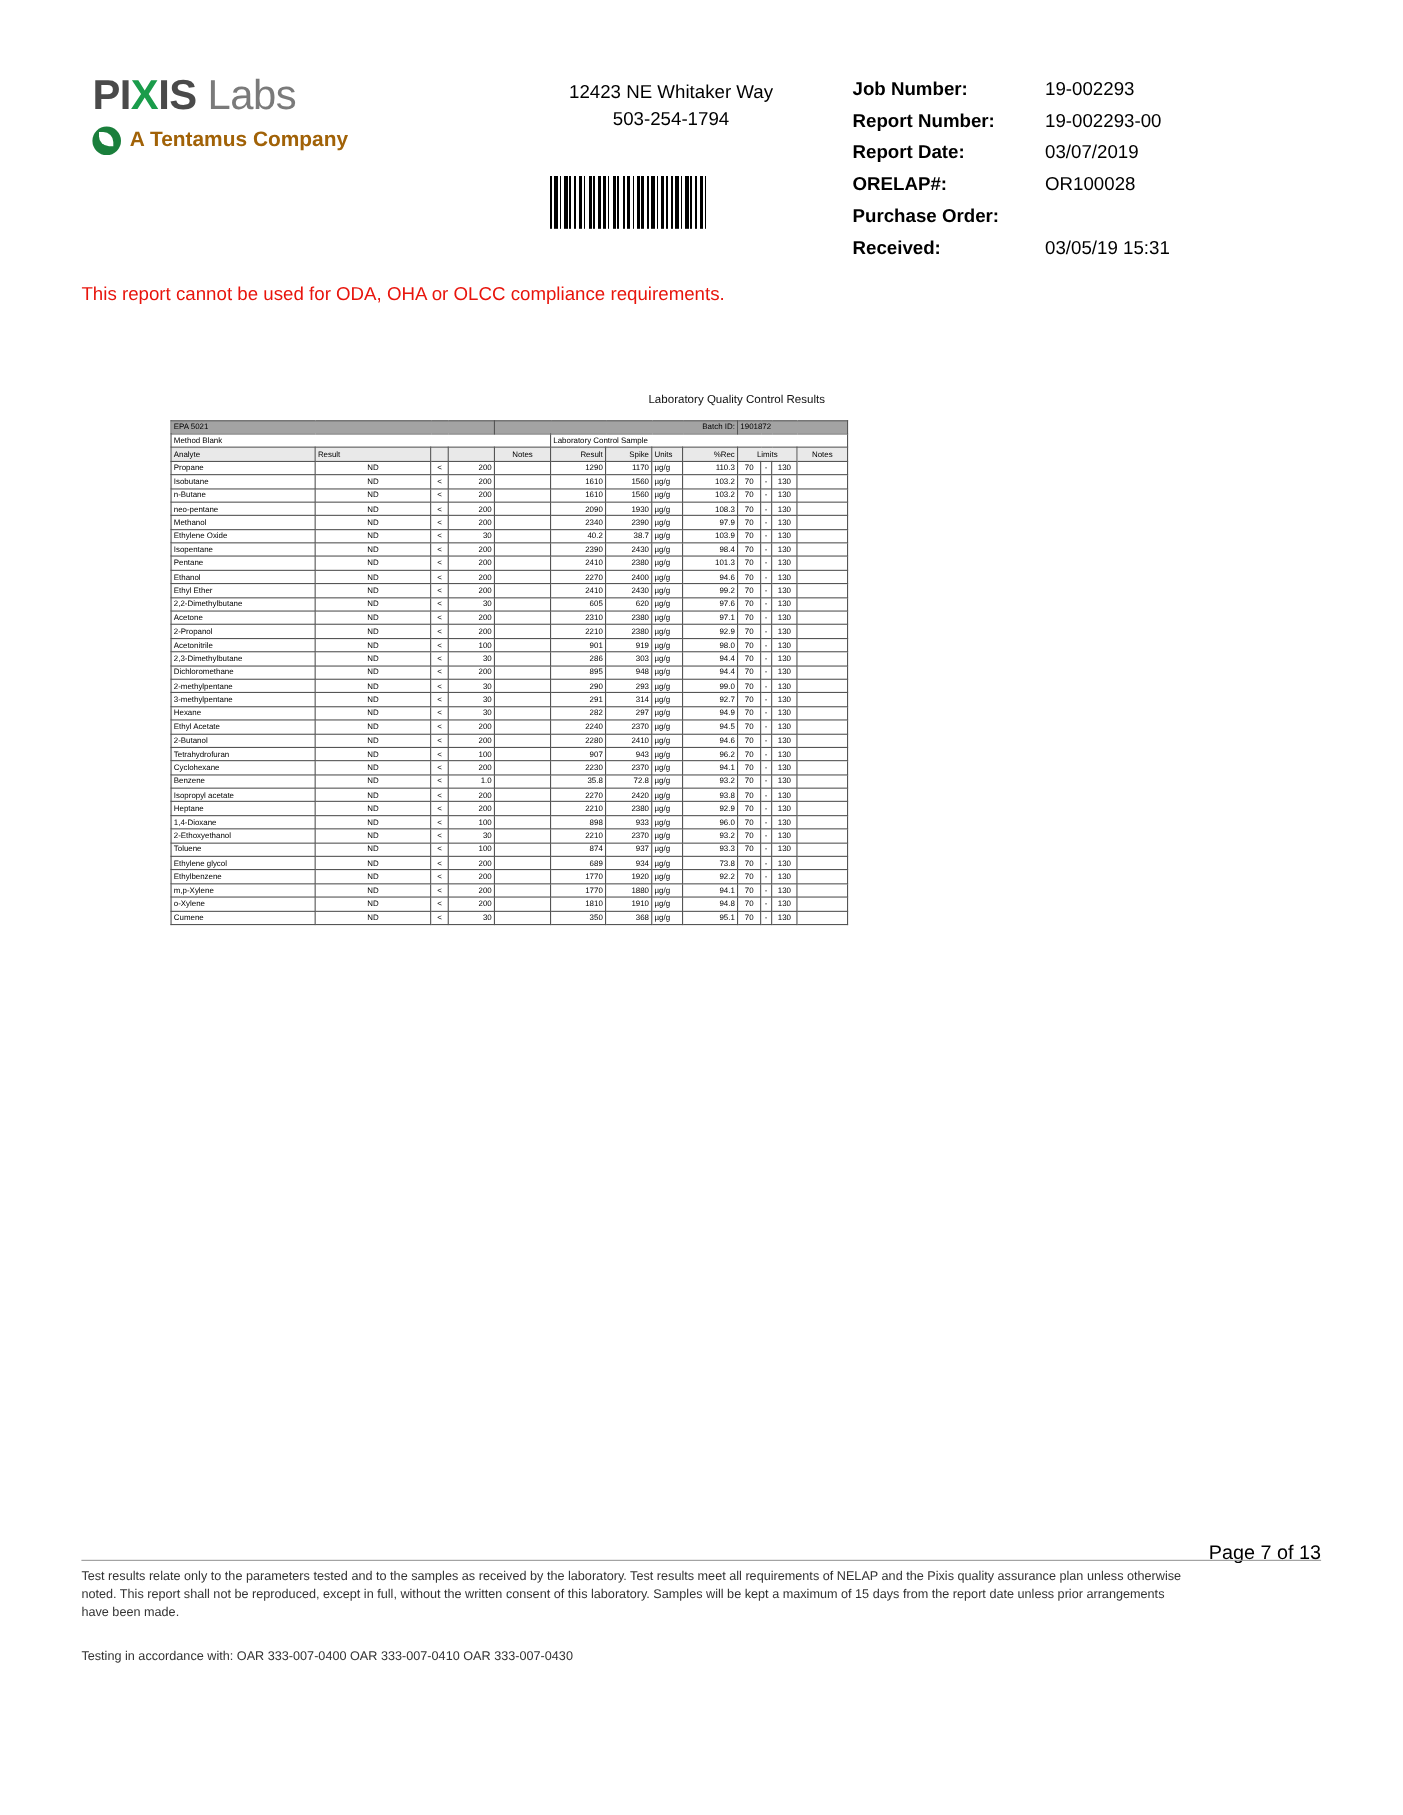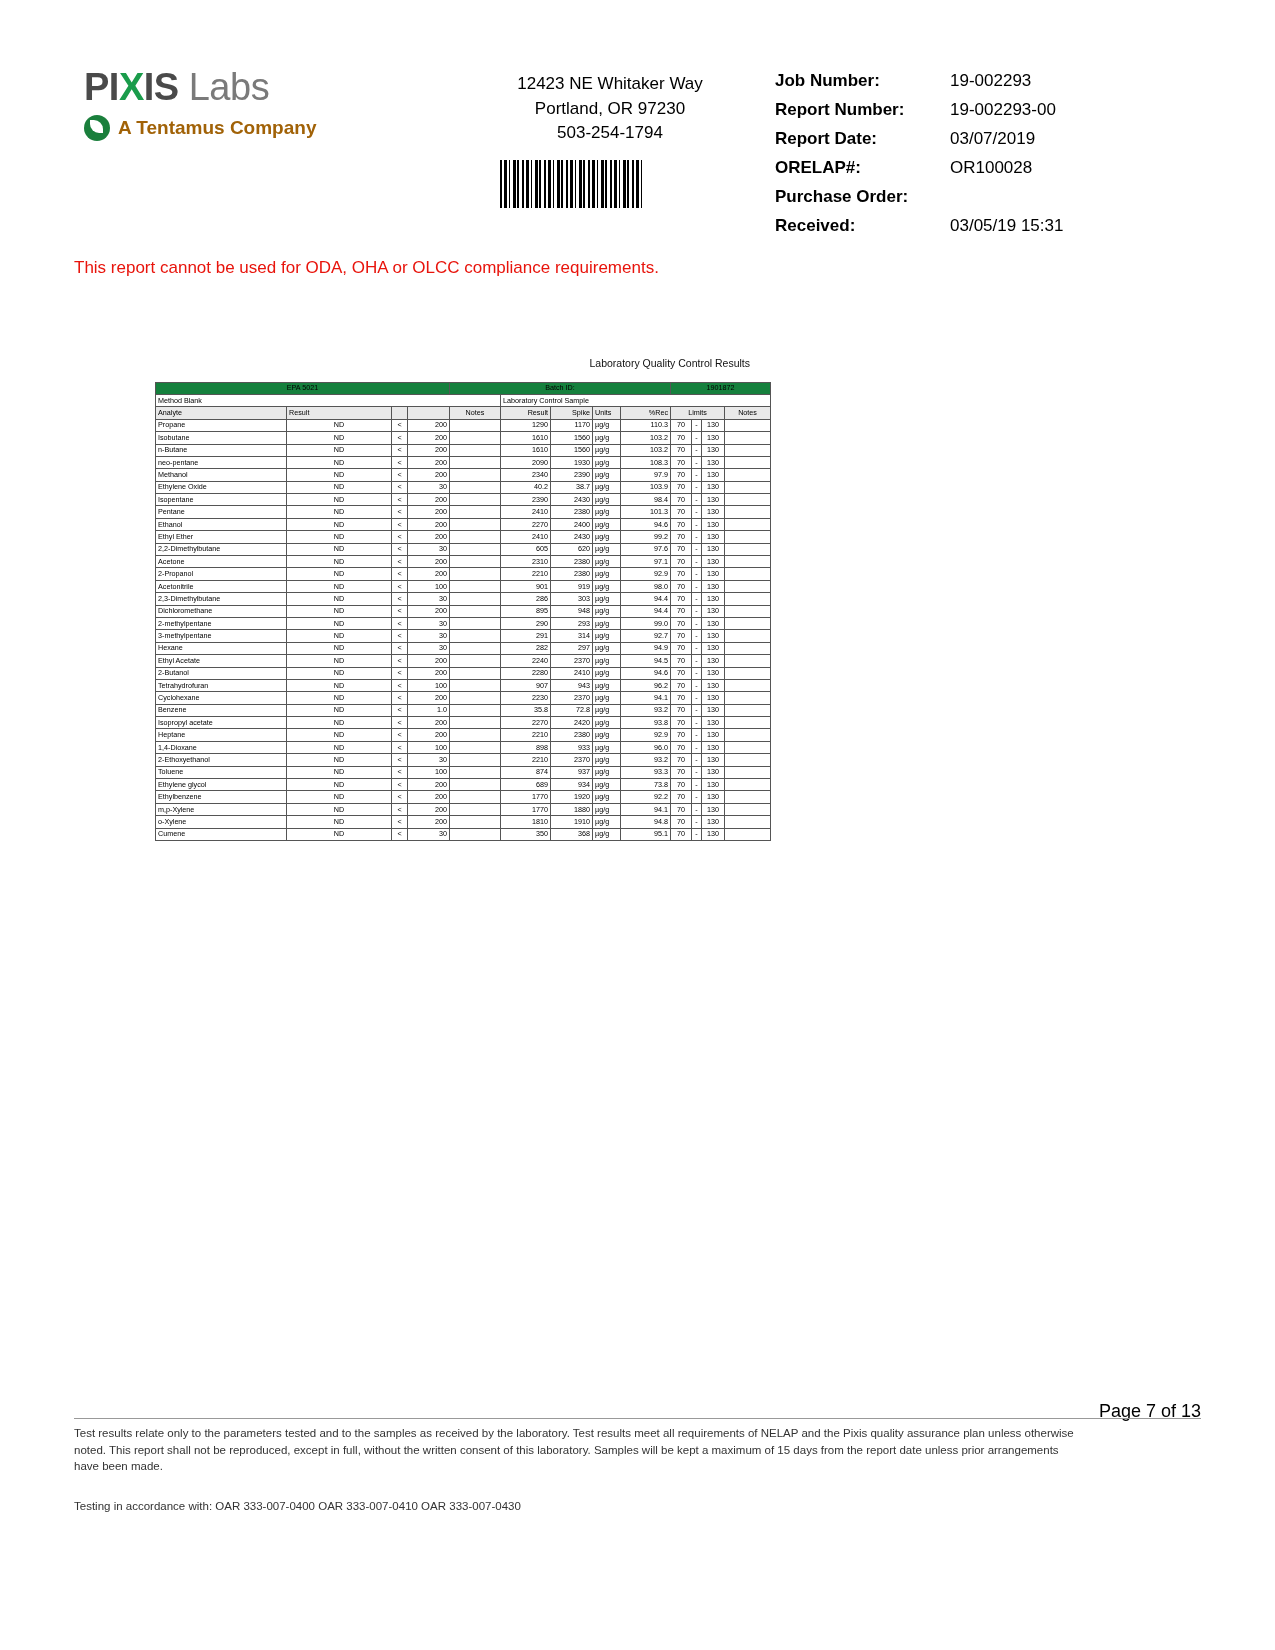--- a/index.html
+++ b/index.html
@@ -245,7 +245,6 @@
 
     <div class="addr">
       <div>12423 NE Whitaker Way</div>
-      <div>Portland, OR 97230</div>
       <div>503-254-1794</div>
     </div>
 

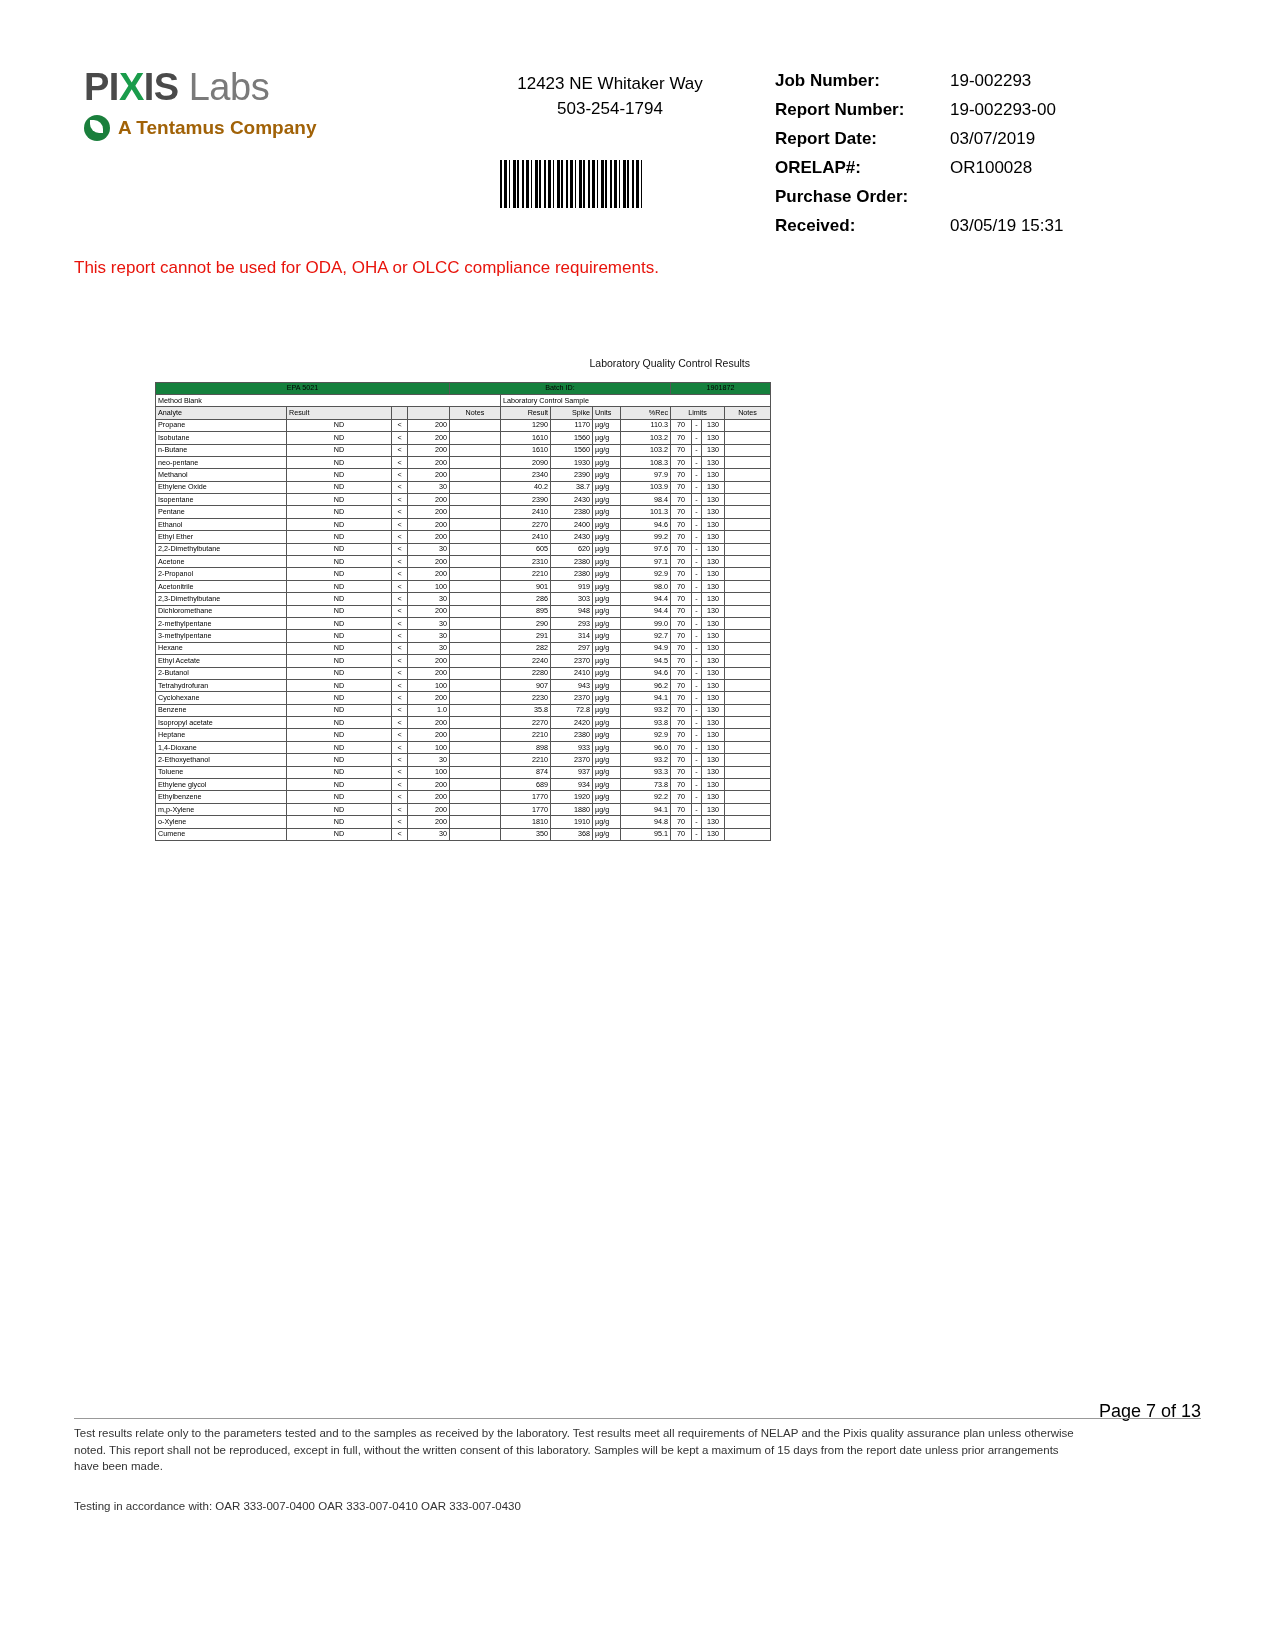--- a/index.html
+++ b/index.html
@@ -158,10 +158,9 @@
     white-space: nowrap;
   }
   .bandrow td {
-    background: #15803d;
+    background: #a3a3a3;
     font-size: 8px;
     height: 13px;
-    text-align: center;
   }
   .bandrow2 td {
     background: #ffffff;

